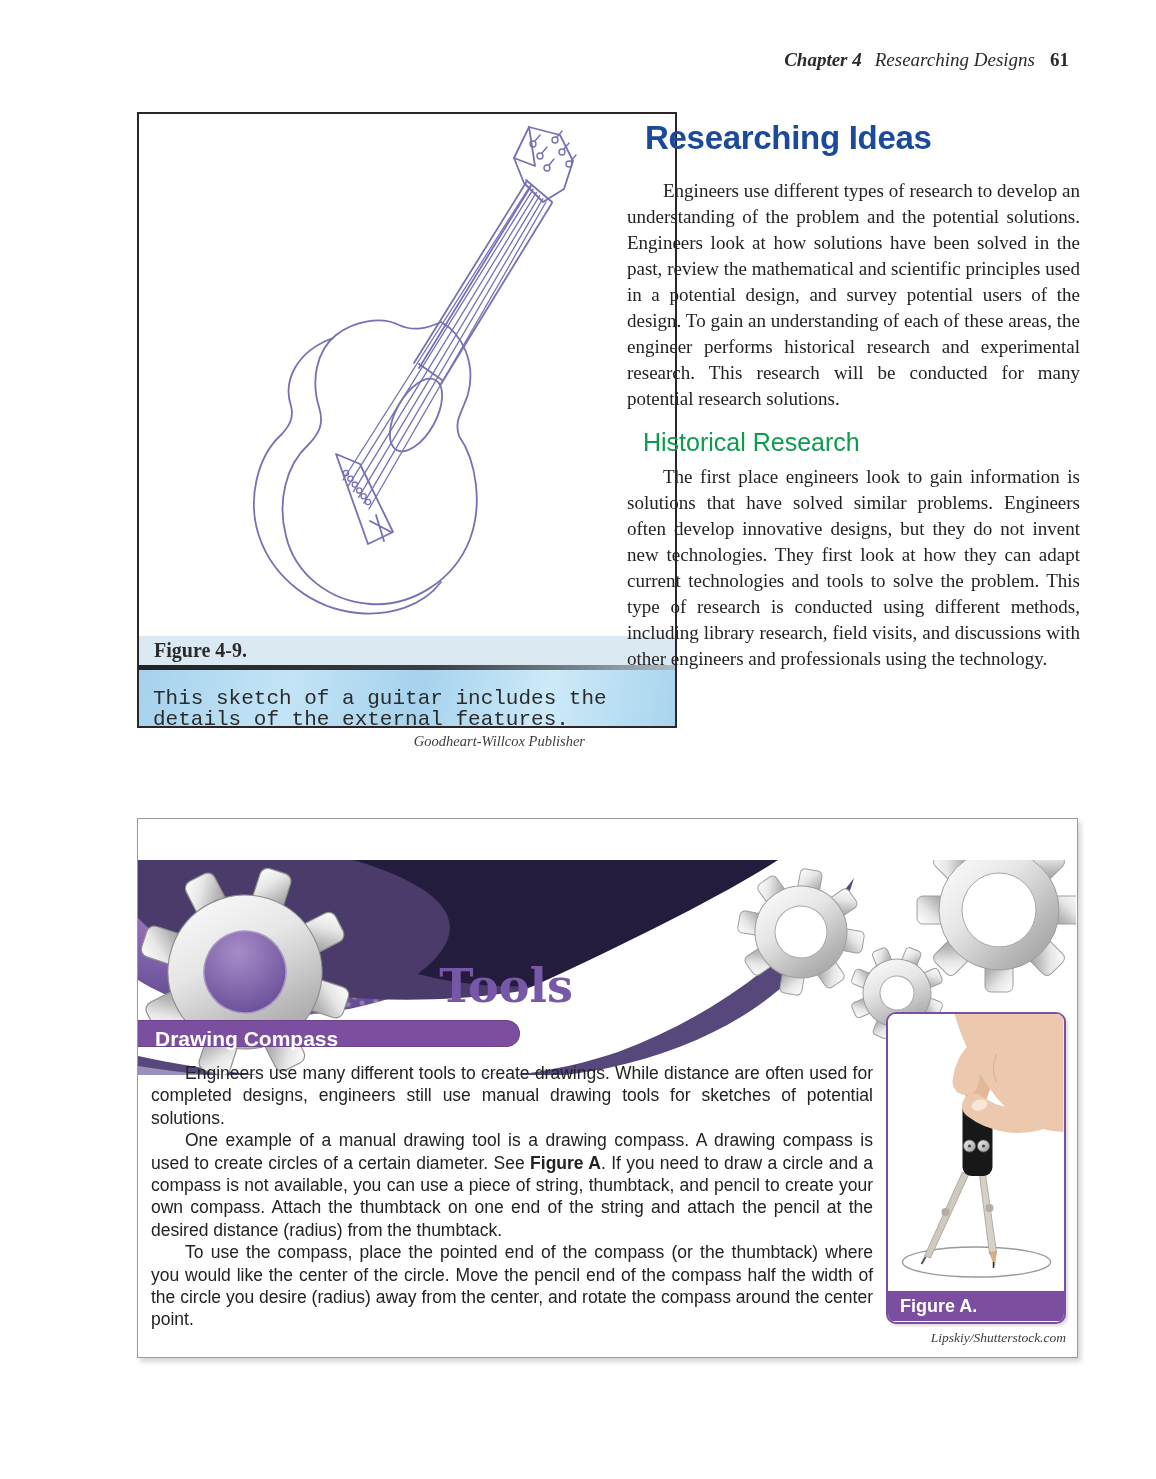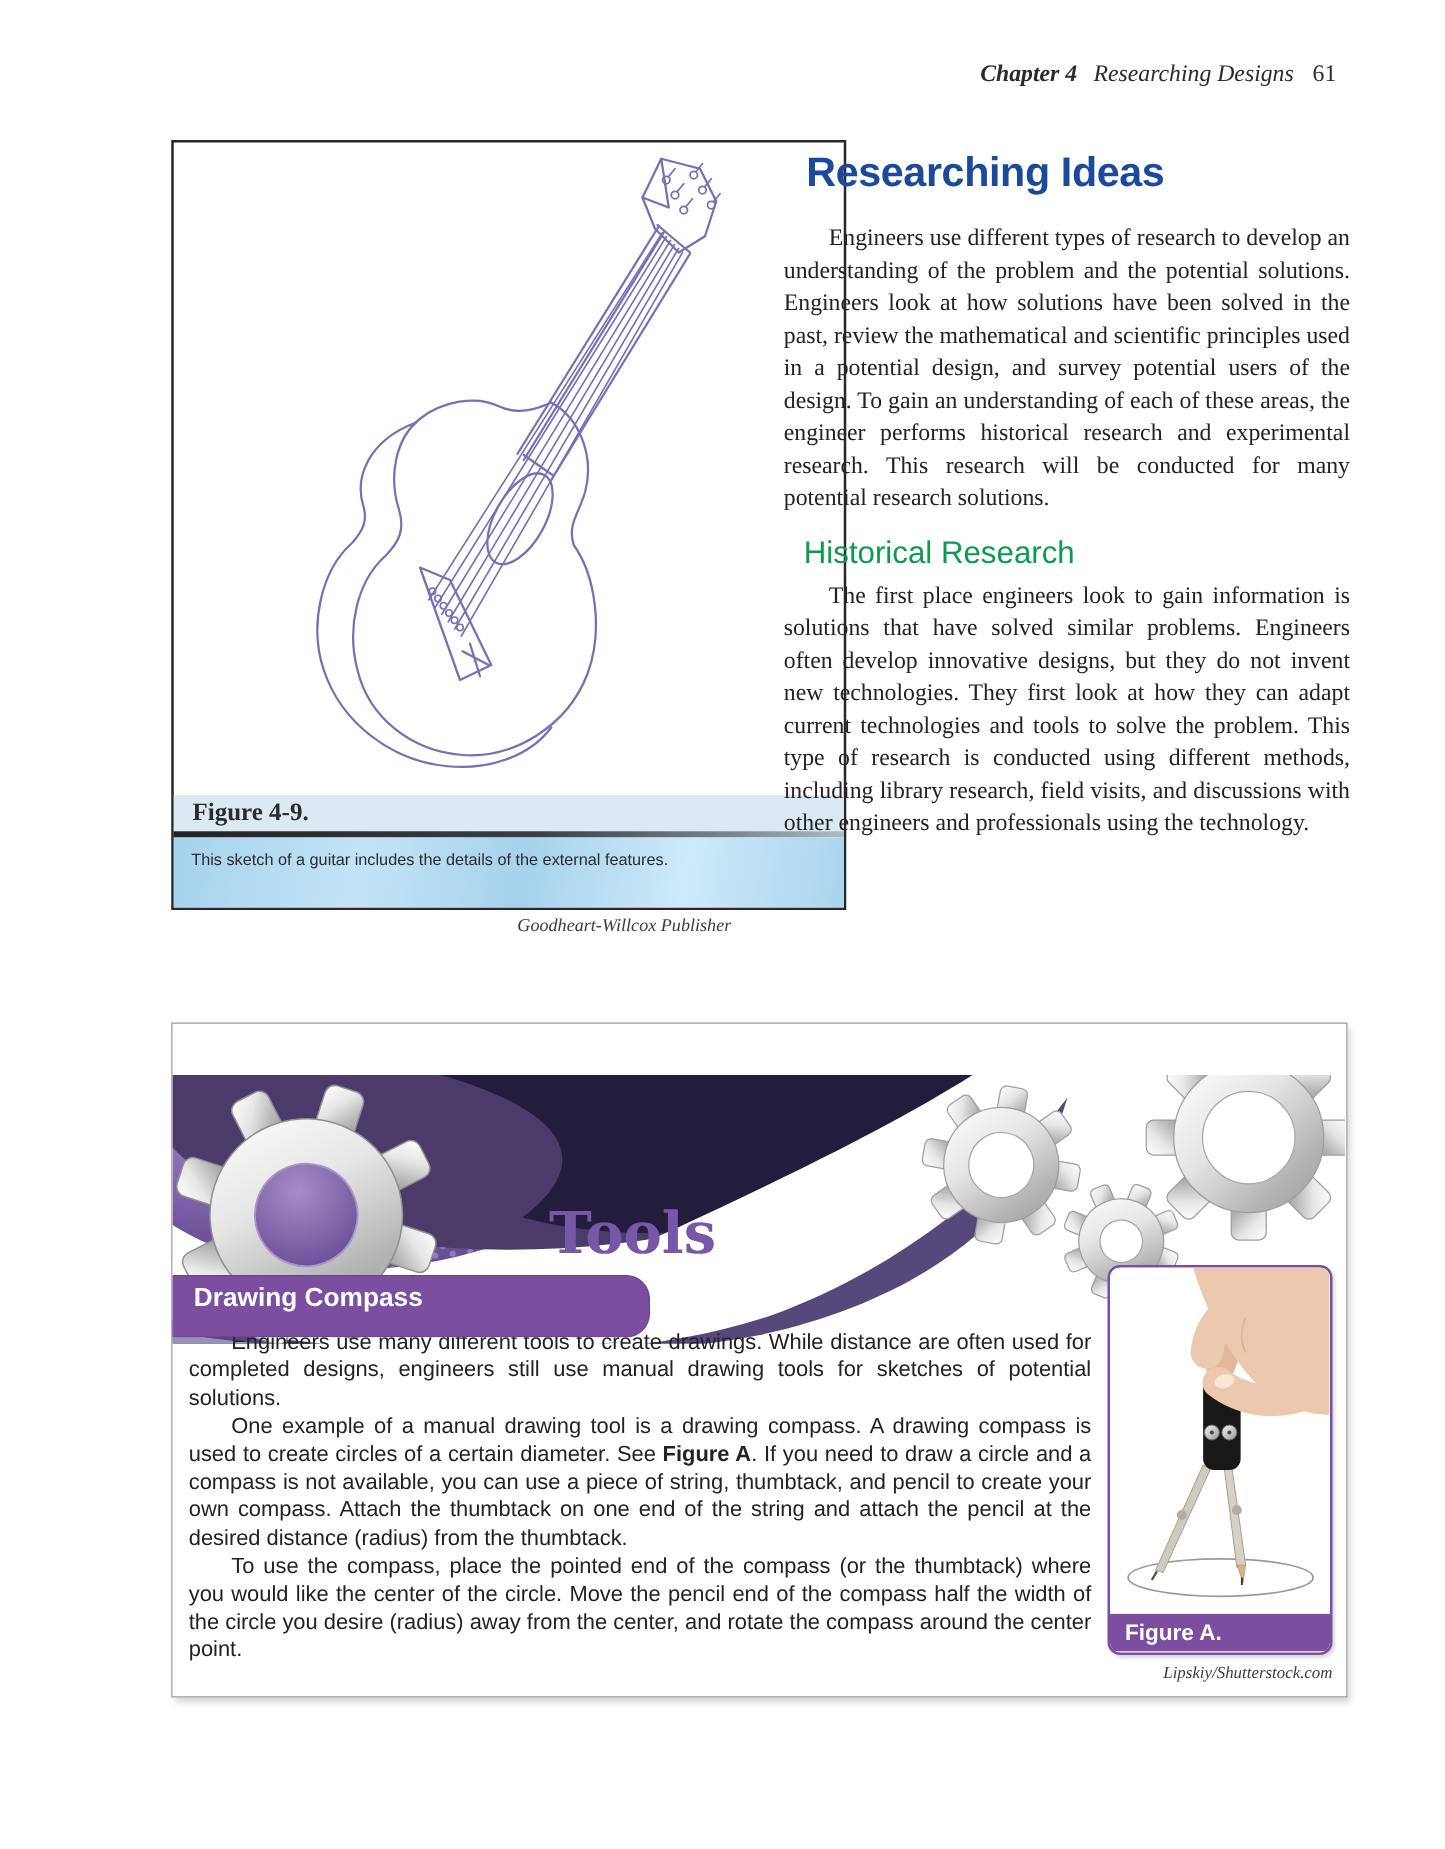--- a/index.html
+++ b/index.html
@@ -11,7 +11,7 @@
            font-size:19px;color:#2e2a2b;}
   .runhead .ch{font-style:italic;font-weight:bold;margin-right:13px;}
   .runhead .ttl{font-style:italic;margin-right:15px;}
-  .runhead .pg{font-weight:normal;}
+  .runhead .pg{font-weight:bold;}
 
   
   .figbox{position:absolute;left:137px;top:112px;width:540px;height:616px;

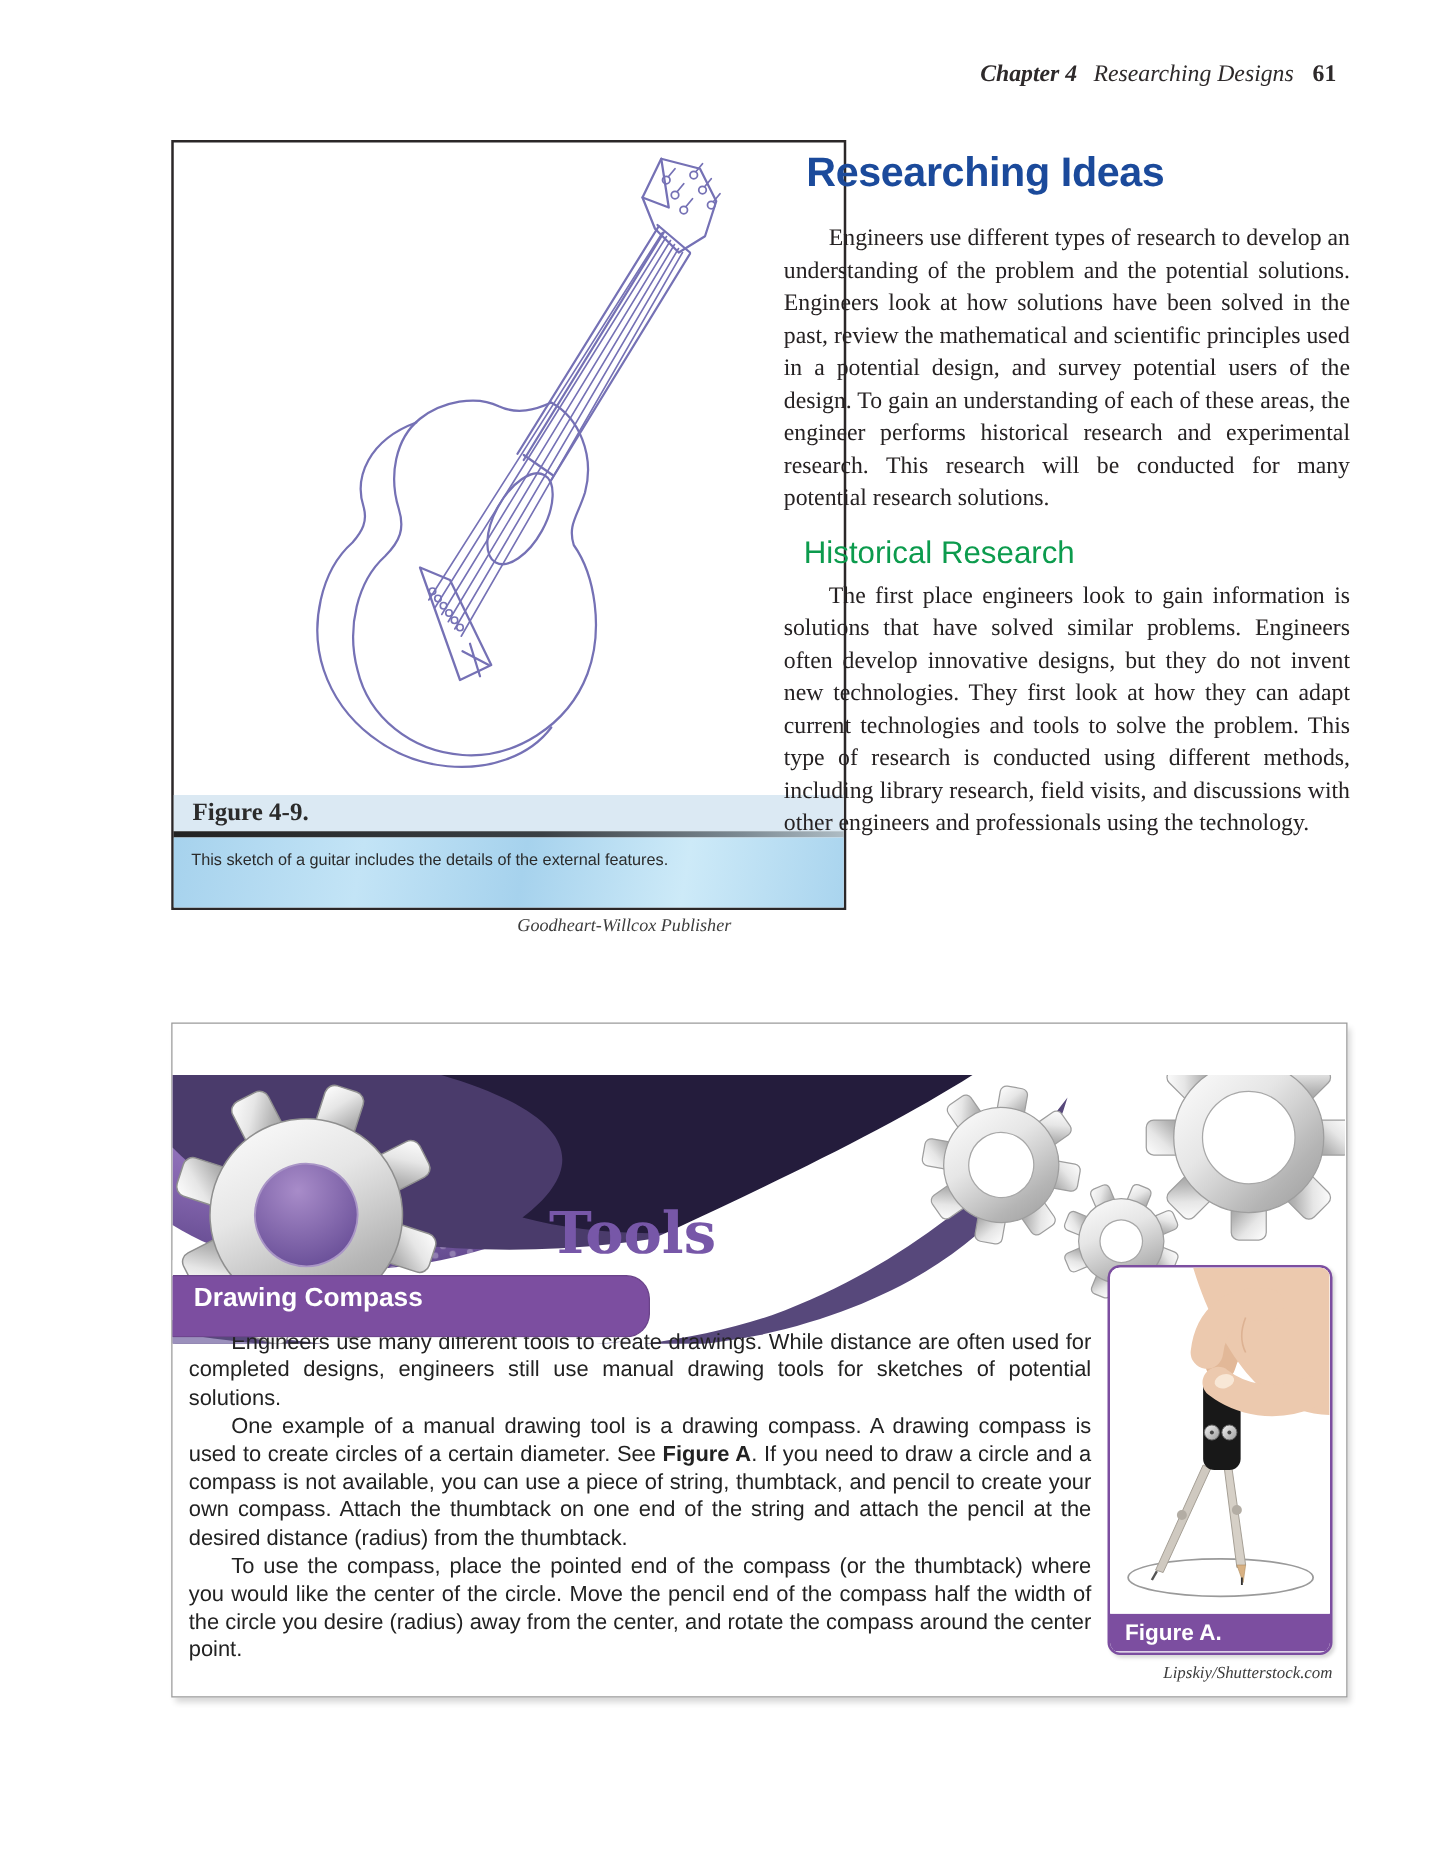--- a/index.html
+++ b/index.html
@@ -21,9 +21,9 @@
   .fig-label{height:29px;background:#dbe9f3;font-weight:bold;font-size:20px;line-height:29px;
              padding-left:15px;color:#2b2b2b;}
   .fig-divider{height:5px;background:linear-gradient(to right,#222222 0%,#3a4045 55%,#7d8b94 85%,#aebcc4 100%);}
-  .fig-caption{height:56px;box-sizing:border-box;padding:7px 14px 0 14px;
+  .fig-caption{height:56px;box-sizing:border-box;padding:18px 14px 0 14px;
                background:linear-gradient(100deg,#a6d2ed 0%,#c3e4f6 28%,#a6d2ed 52%,#cdeaf8 76%,#a9d4ee 100%);
-               font-family:Liberation Sans, sans-serif;font-size:13px;line-height:21px;color:#2b2b2b;}
+               font-family:Liberation Mono, monospace;font-size:21px;line-height:21px;color:#2b2b2b;}
   .fig-credit{position:absolute;left:137px;top:733px;width:448px;text-align:right;
               font-style:italic;font-size:14.5px;color:#3c3c3c;}
 

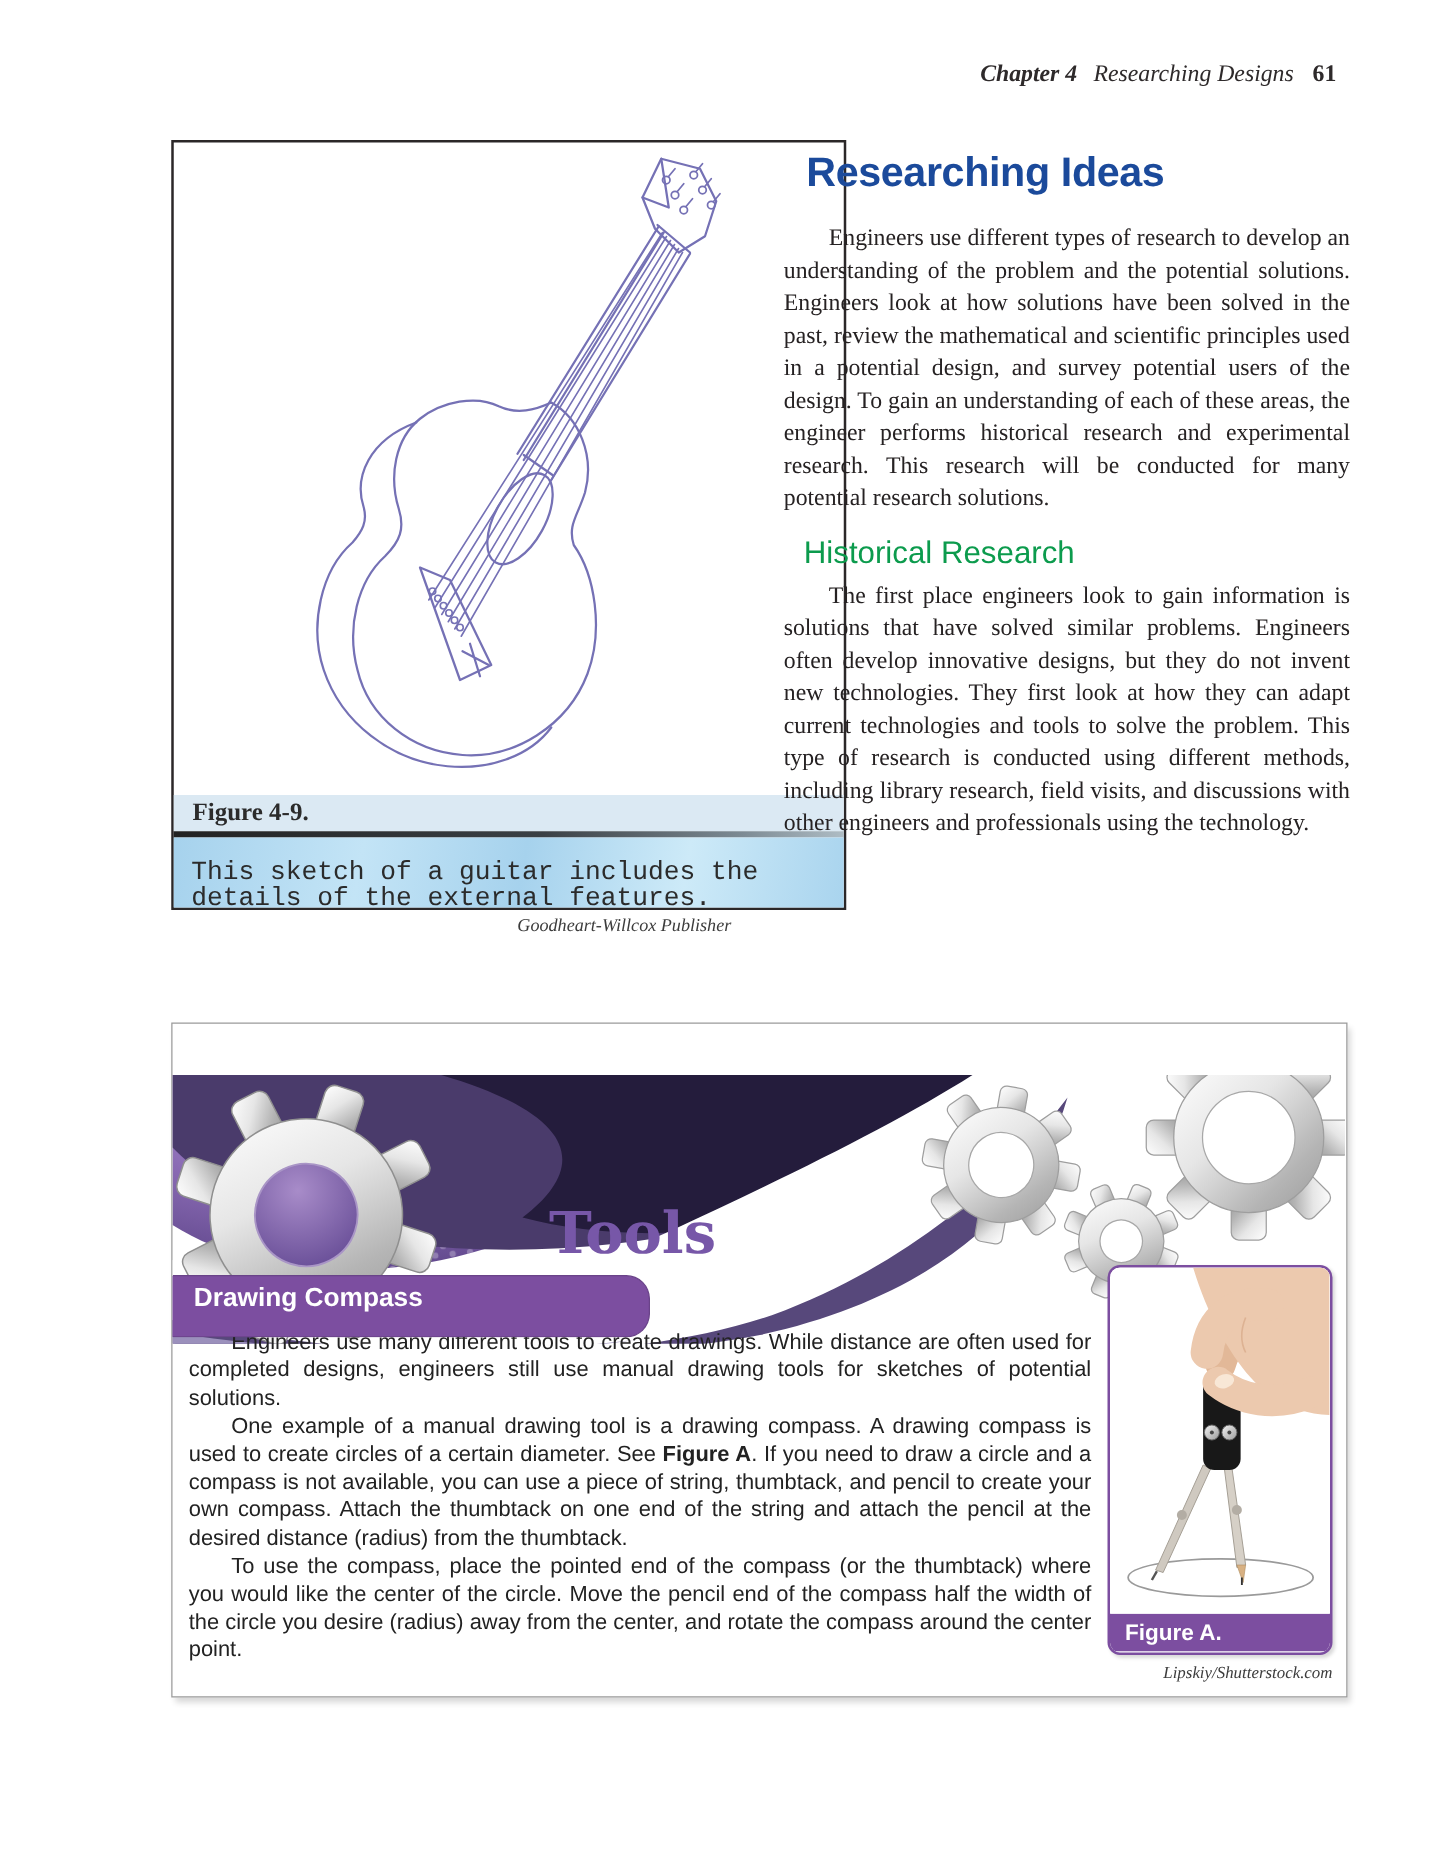--- a/index.html
+++ b/index.html
@@ -41,7 +41,7 @@
          border:1.5px solid #9a9a9a;background:#fff;box-shadow:3px 4px 5px rgba(0,0,0,.16);}
   .banner{position:absolute;left:0;top:0;width:938px;height:215px;margin-top:41px;}
   .banner svg{display:block;width:100%;height:100%;}
-  .dc-banner{position:absolute;left:0;top:201px;width:382px;height:50px;box-sizing:border-box;
+  .dc-banner{position:absolute;left:0;top:201px;width:382px;height:27px;box-sizing:border-box;
              background:#7c4ea0;border:1px solid #6a4389;border-left:none;border-radius:0 19px 19px 0;
              color:#fff;font-family:"Liberation Sans",sans-serif;font-weight:bold;font-size:21px;
              line-height:36px;padding-left:17px;z-index:3;}

